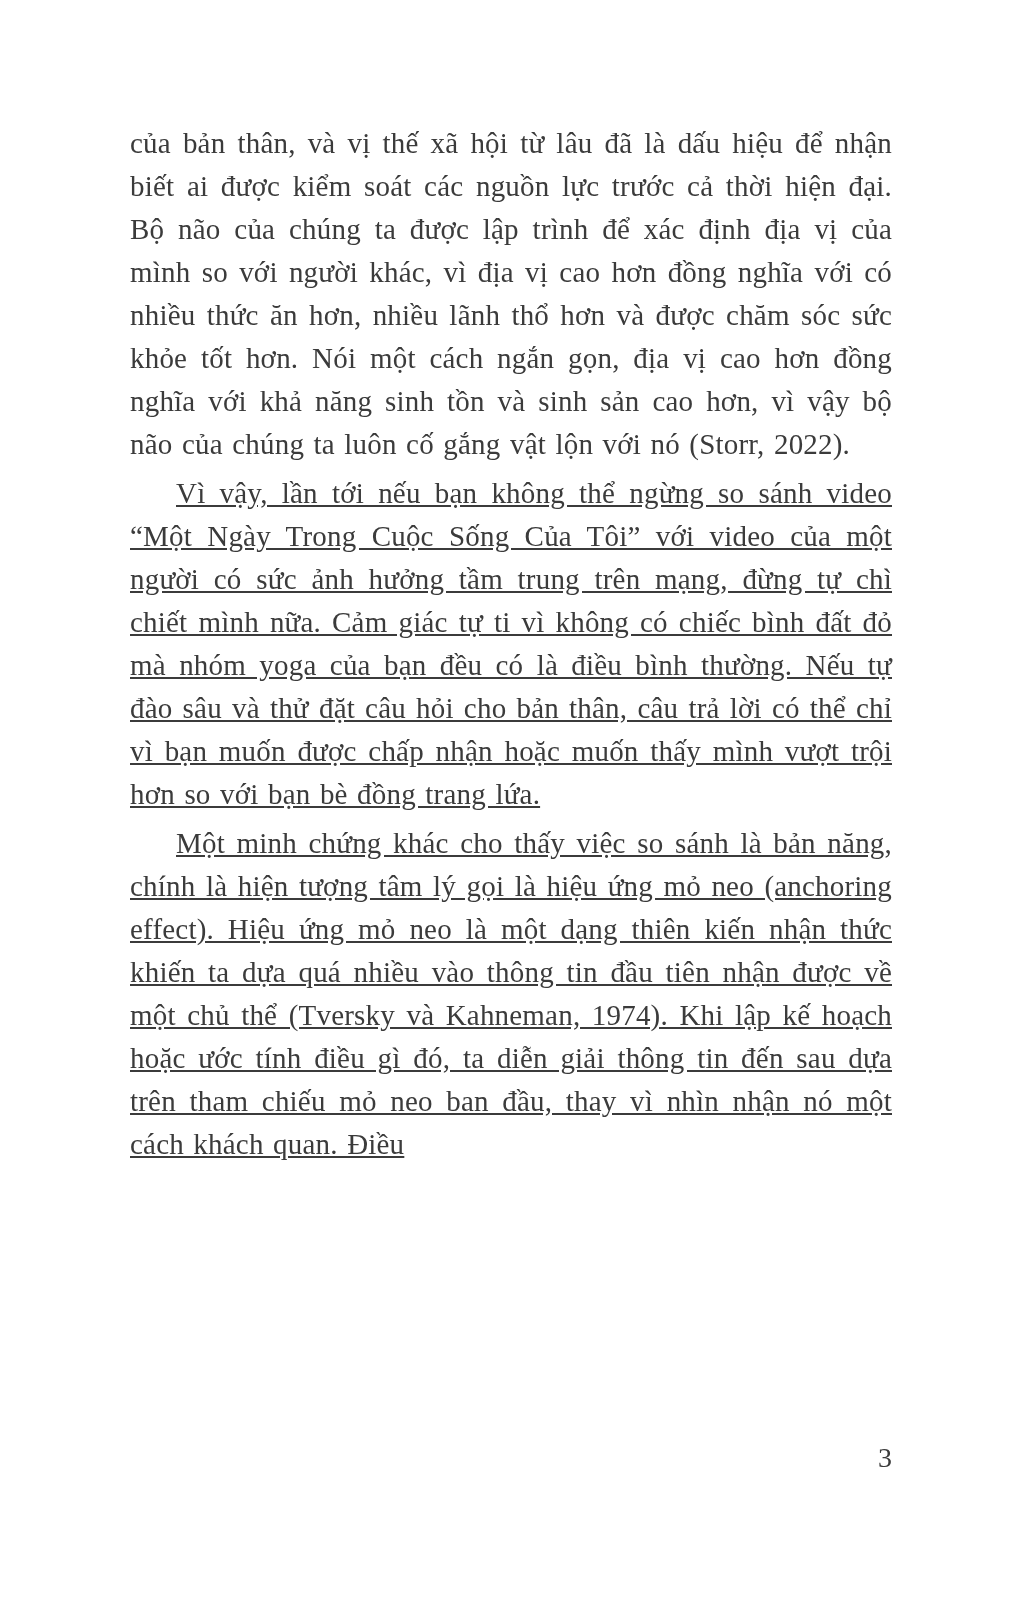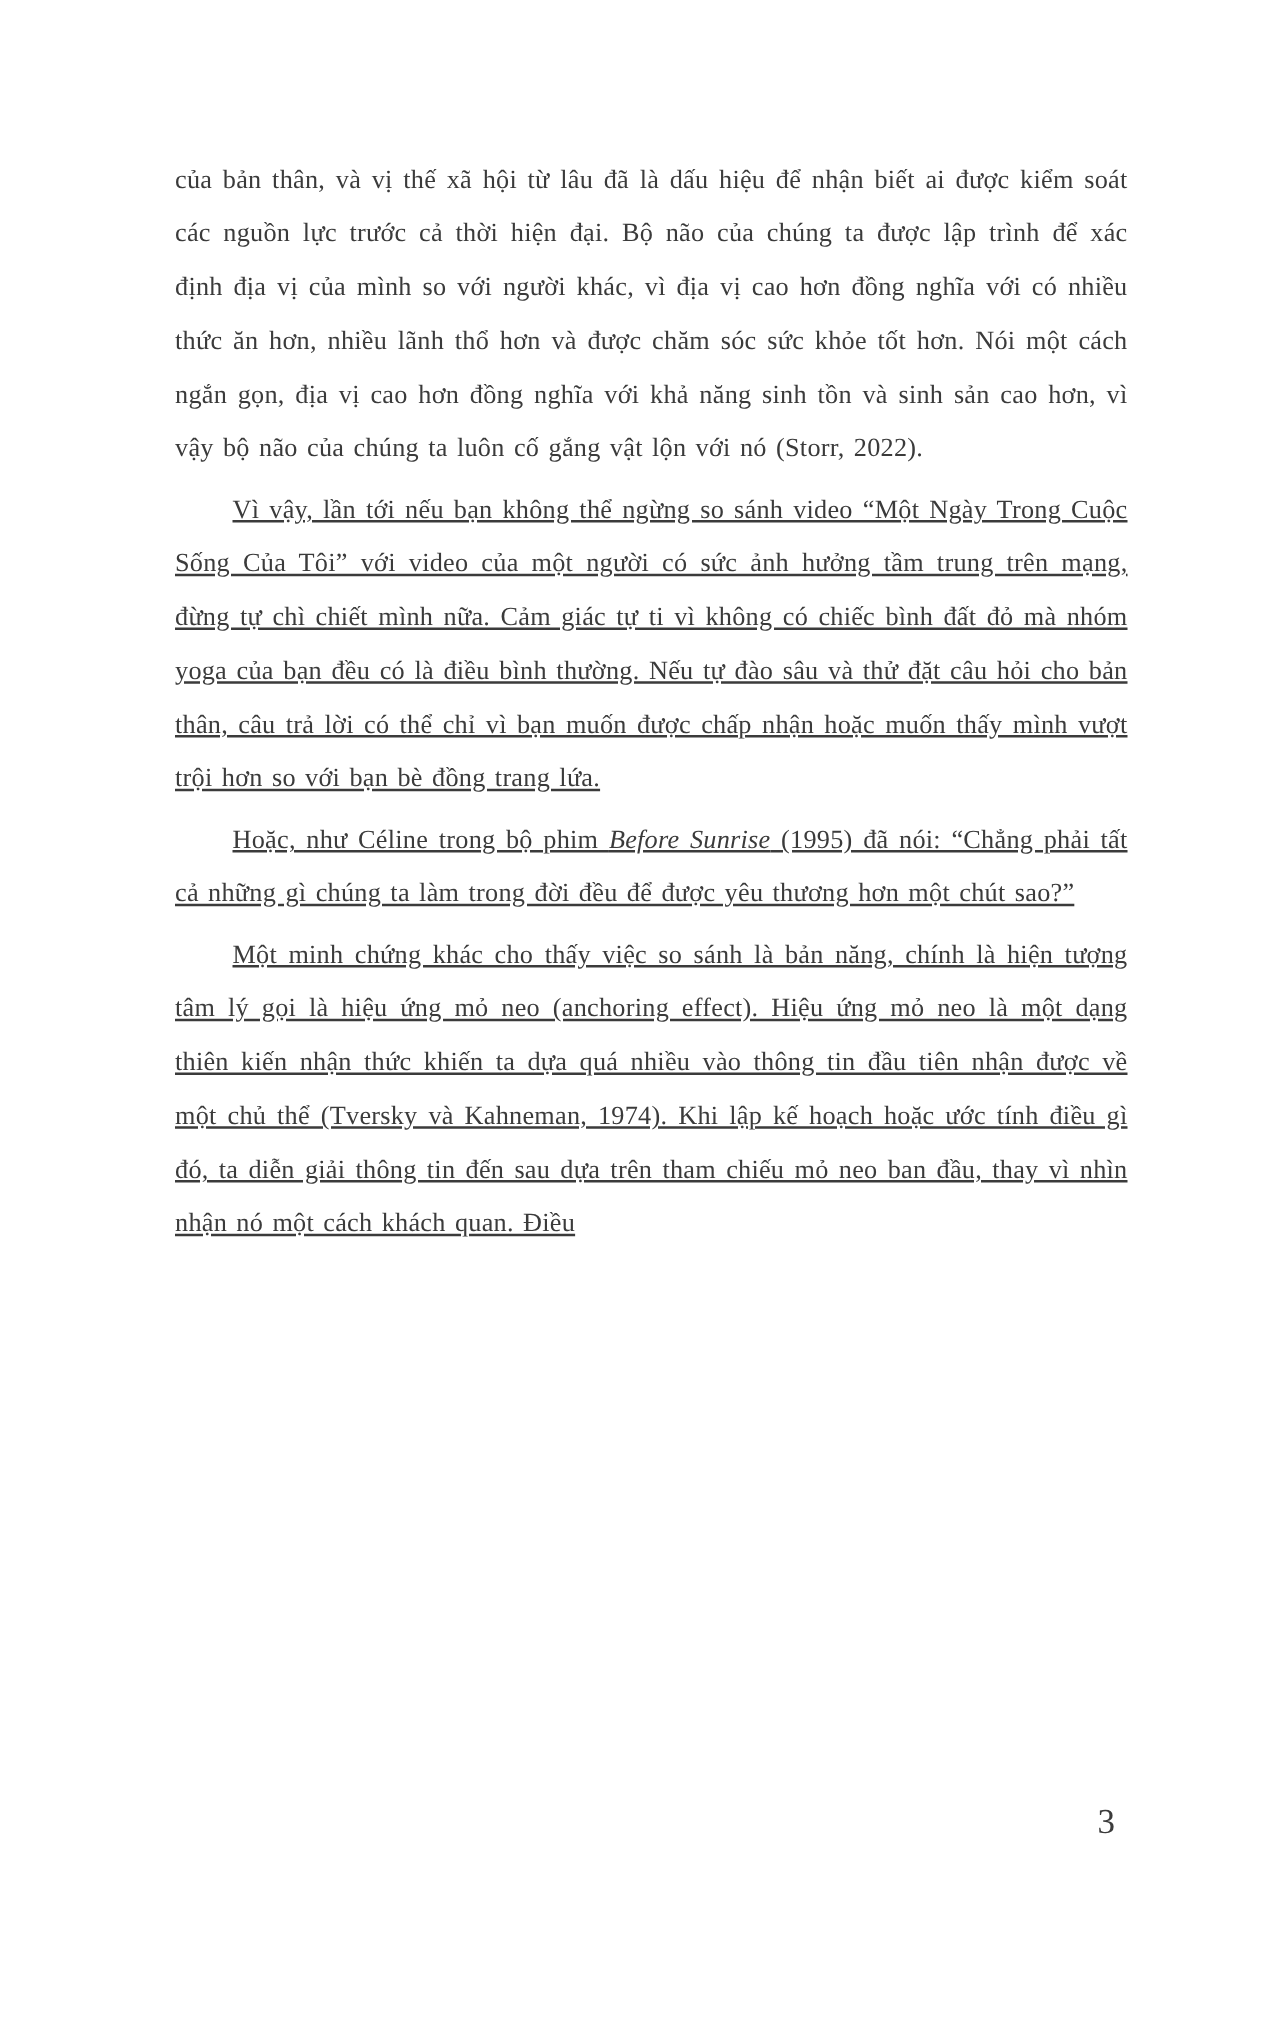--- a/index.html
+++ b/index.html
@@ -19,10 +19,10 @@
     }
     .content {
       position: absolute;
-      left: 140px;
+      left: 130px;
       top: 122px;
       width: 762px;
-      font-size: 21px;
+      font-size: 29px;
       line-height: 43px;
       text-align: justify;
       letter-spacing: 0.2px;

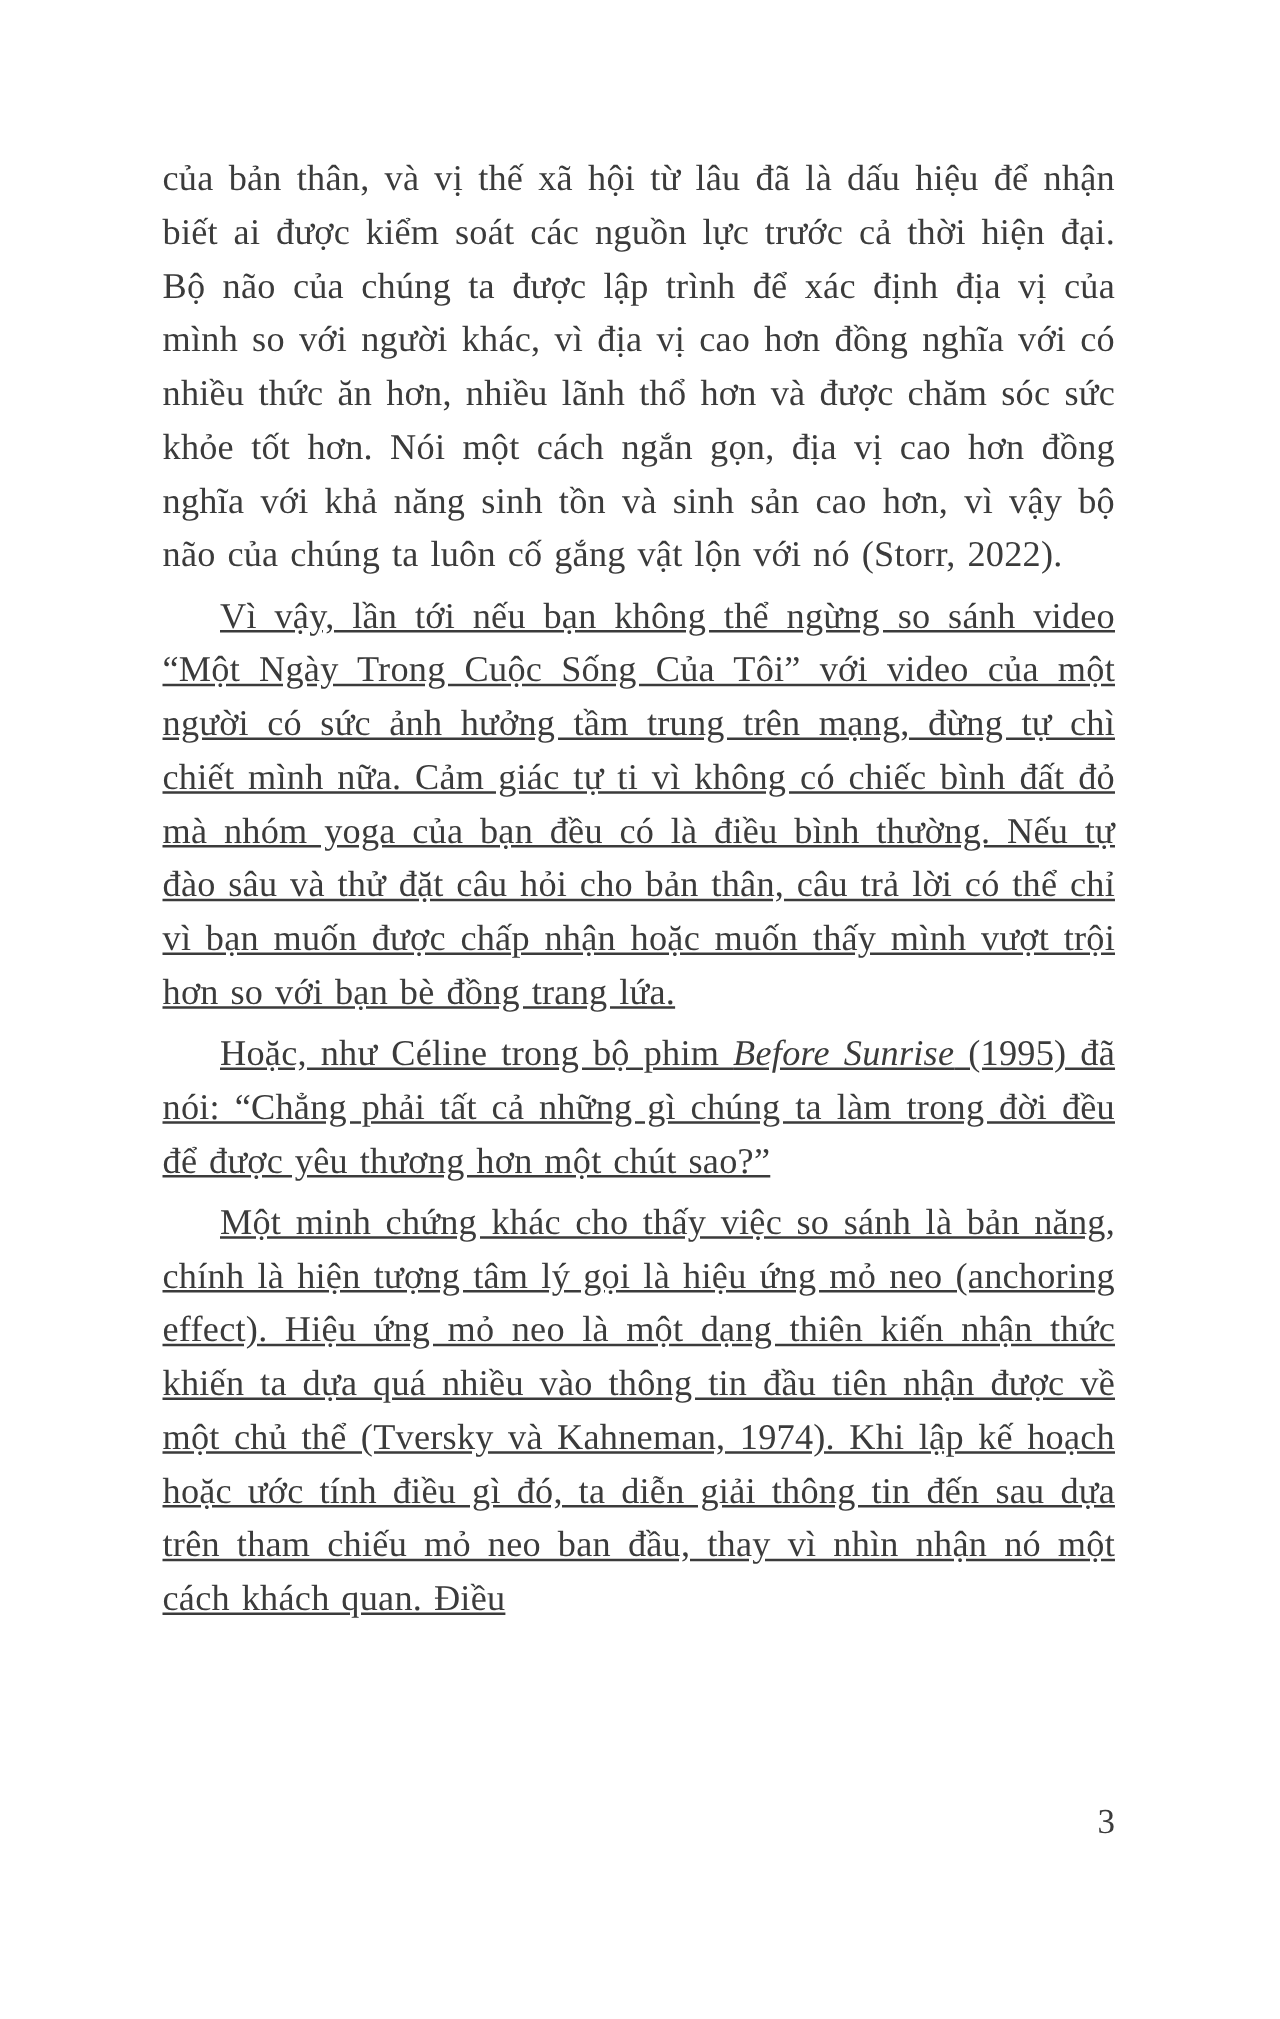--- a/index.html
+++ b/index.html
@@ -56,9 +56,6 @@
   <div class="content">
     <p>của bản thân, và vị thế xã hội từ lâu đã là dấu hiệu để nhận biết ai được kiểm soát các nguồn lực trước cả thời hiện đại. Bộ não của chúng ta được lập trình để xác định địa vị của mình so với người khác, vì địa vị cao hơn đồng nghĩa với có nhiều thức ăn hơn, nhiều lãnh thổ hơn và được chăm sóc sức khỏe tốt hơn. Nói một cách ngắn gọn, địa vị cao hơn đồng nghĩa với khả năng sinh tồn và sinh sản cao hơn, vì vậy bộ não của chúng ta luôn cố gắng vật lộn với nó (Storr, 2022).</p>
     <p class="indent">Vì vậy, lần tới nếu bạn không thể ngừng so sánh video “Một Ngày Trong Cuộc Sống Của Tôi” với video của một người có sức ảnh hưởng tầm trung trên mạng, đừng tự chì chiết mình nữa. Cảm giác tự ti vì không có chiếc bình đất đỏ mà nhóm yoga của bạn đều có là điều bình thường. Nếu tự đào sâu và thử đặt câu hỏi cho bản thân, câu trả lời có thể chỉ vì bạn muốn được chấp nhận hoặc muốn thấy mình vượt trội hơn so với bạn bè đồng trang lứa.</p>
-    <p class="indent">
-      <span>Hoặc, như Céline trong bộ phim </span><em>Before Sunrise</em><span> (1995) đã nói: “Chẳng phải tất cả những gì chúng ta làm trong đời đều để được yêu thương hơn một chút sao?”</span>
-    </p>
     <p class="indent">Một minh chứng khác cho thấy việc so sánh là bản năng, chính là hiện tượng tâm lý gọi là hiệu ứng mỏ neo (anchoring effect). Hiệu ứng mỏ neo là một dạng thiên kiến nhận thức khiến ta dựa quá nhiều vào thông tin đầu tiên nhận được về một chủ thể (Tversky và Kahneman, 1974). Khi lập kế hoạch hoặc ước tính điều gì đó, ta diễn giải thông tin đến sau dựa trên tham chiếu mỏ neo ban đầu, thay vì nhìn nhận nó một cách khách quan. Điều</p>
   </div>
   <div class="page-number">3</div>

